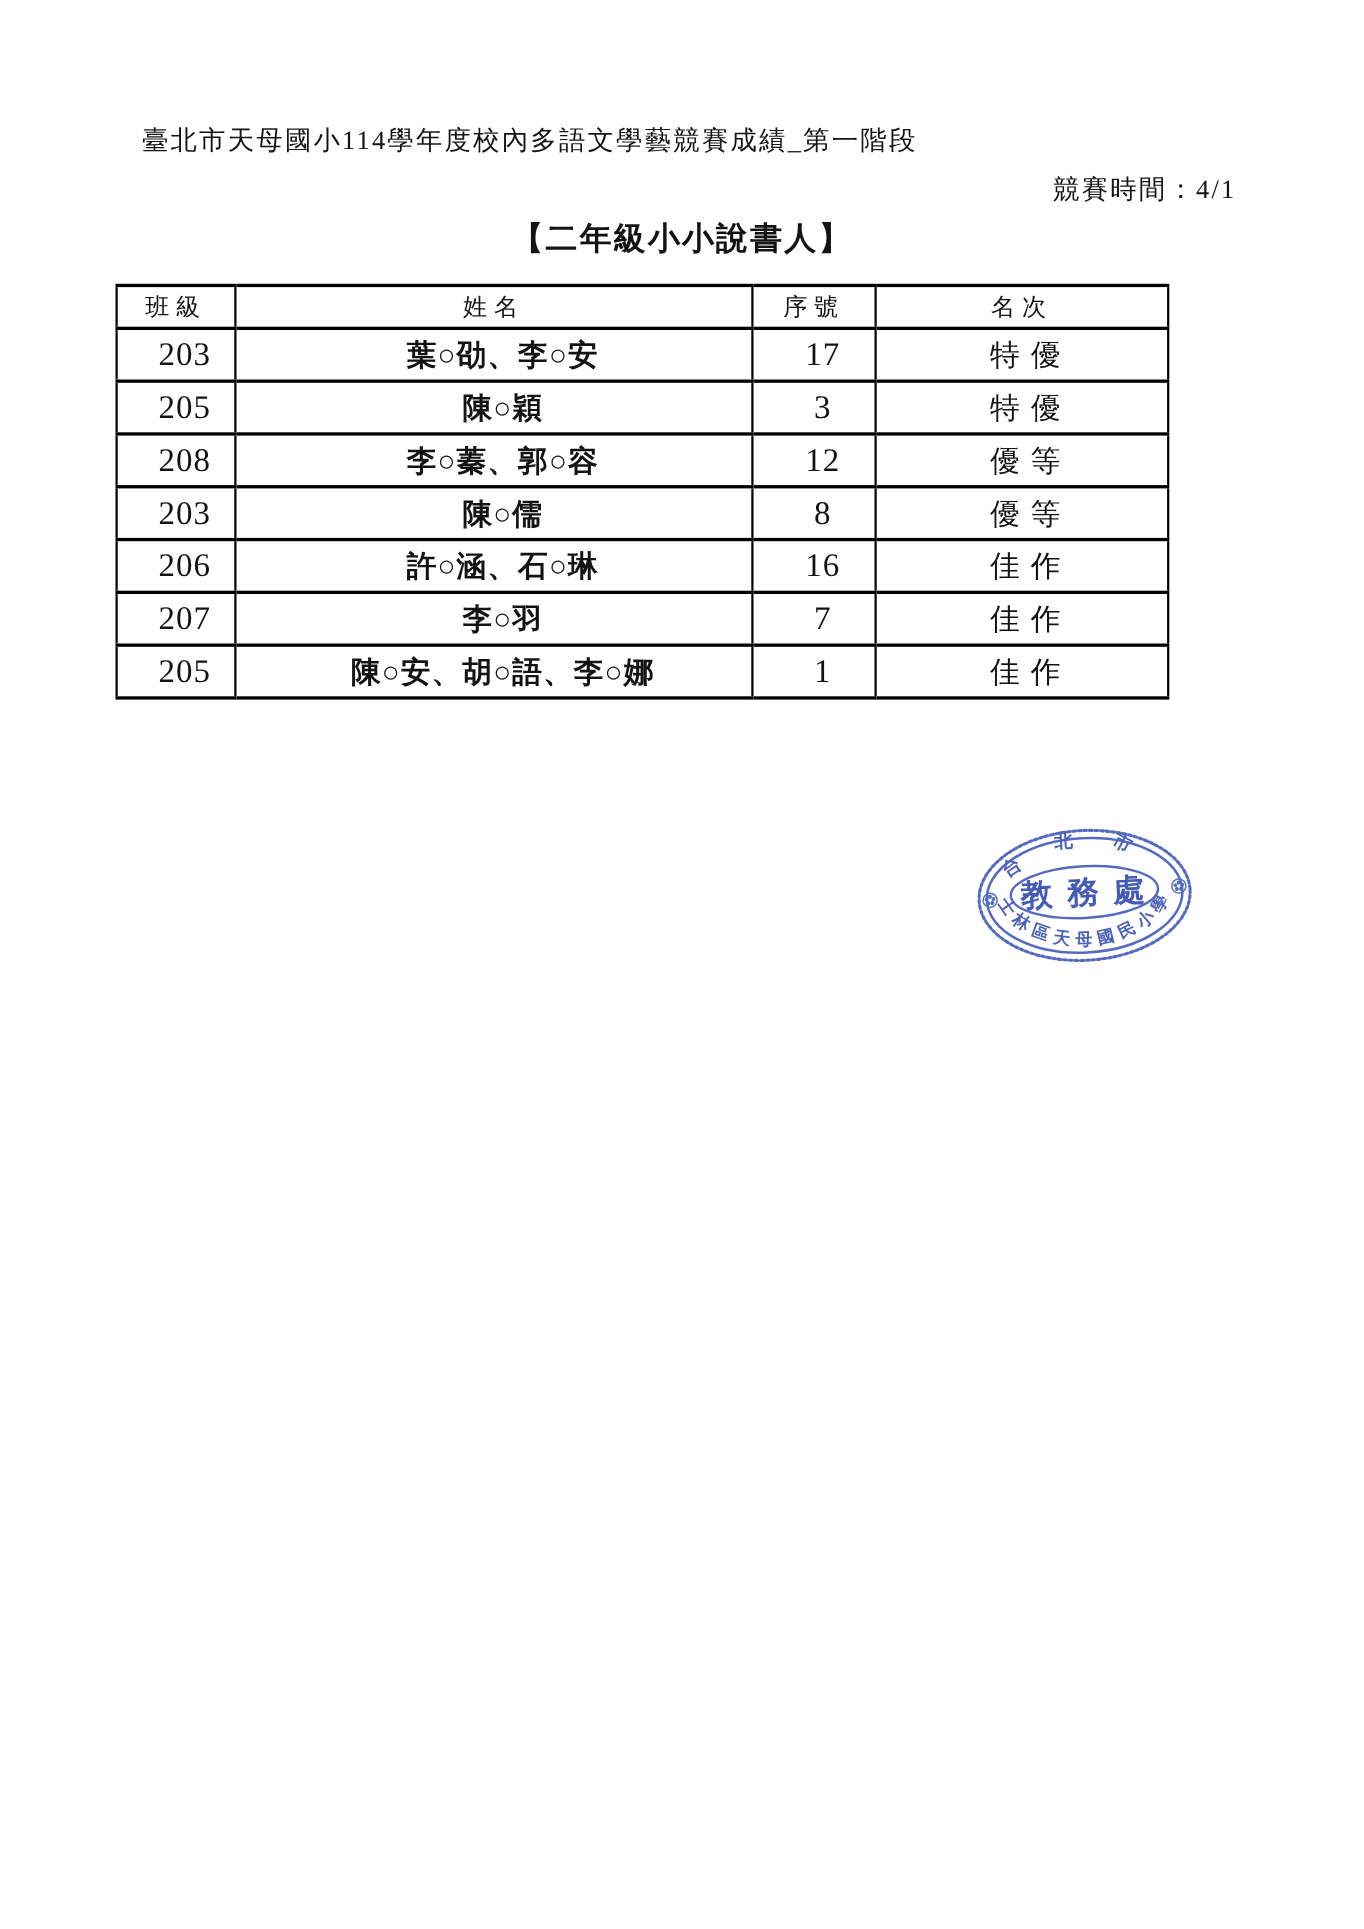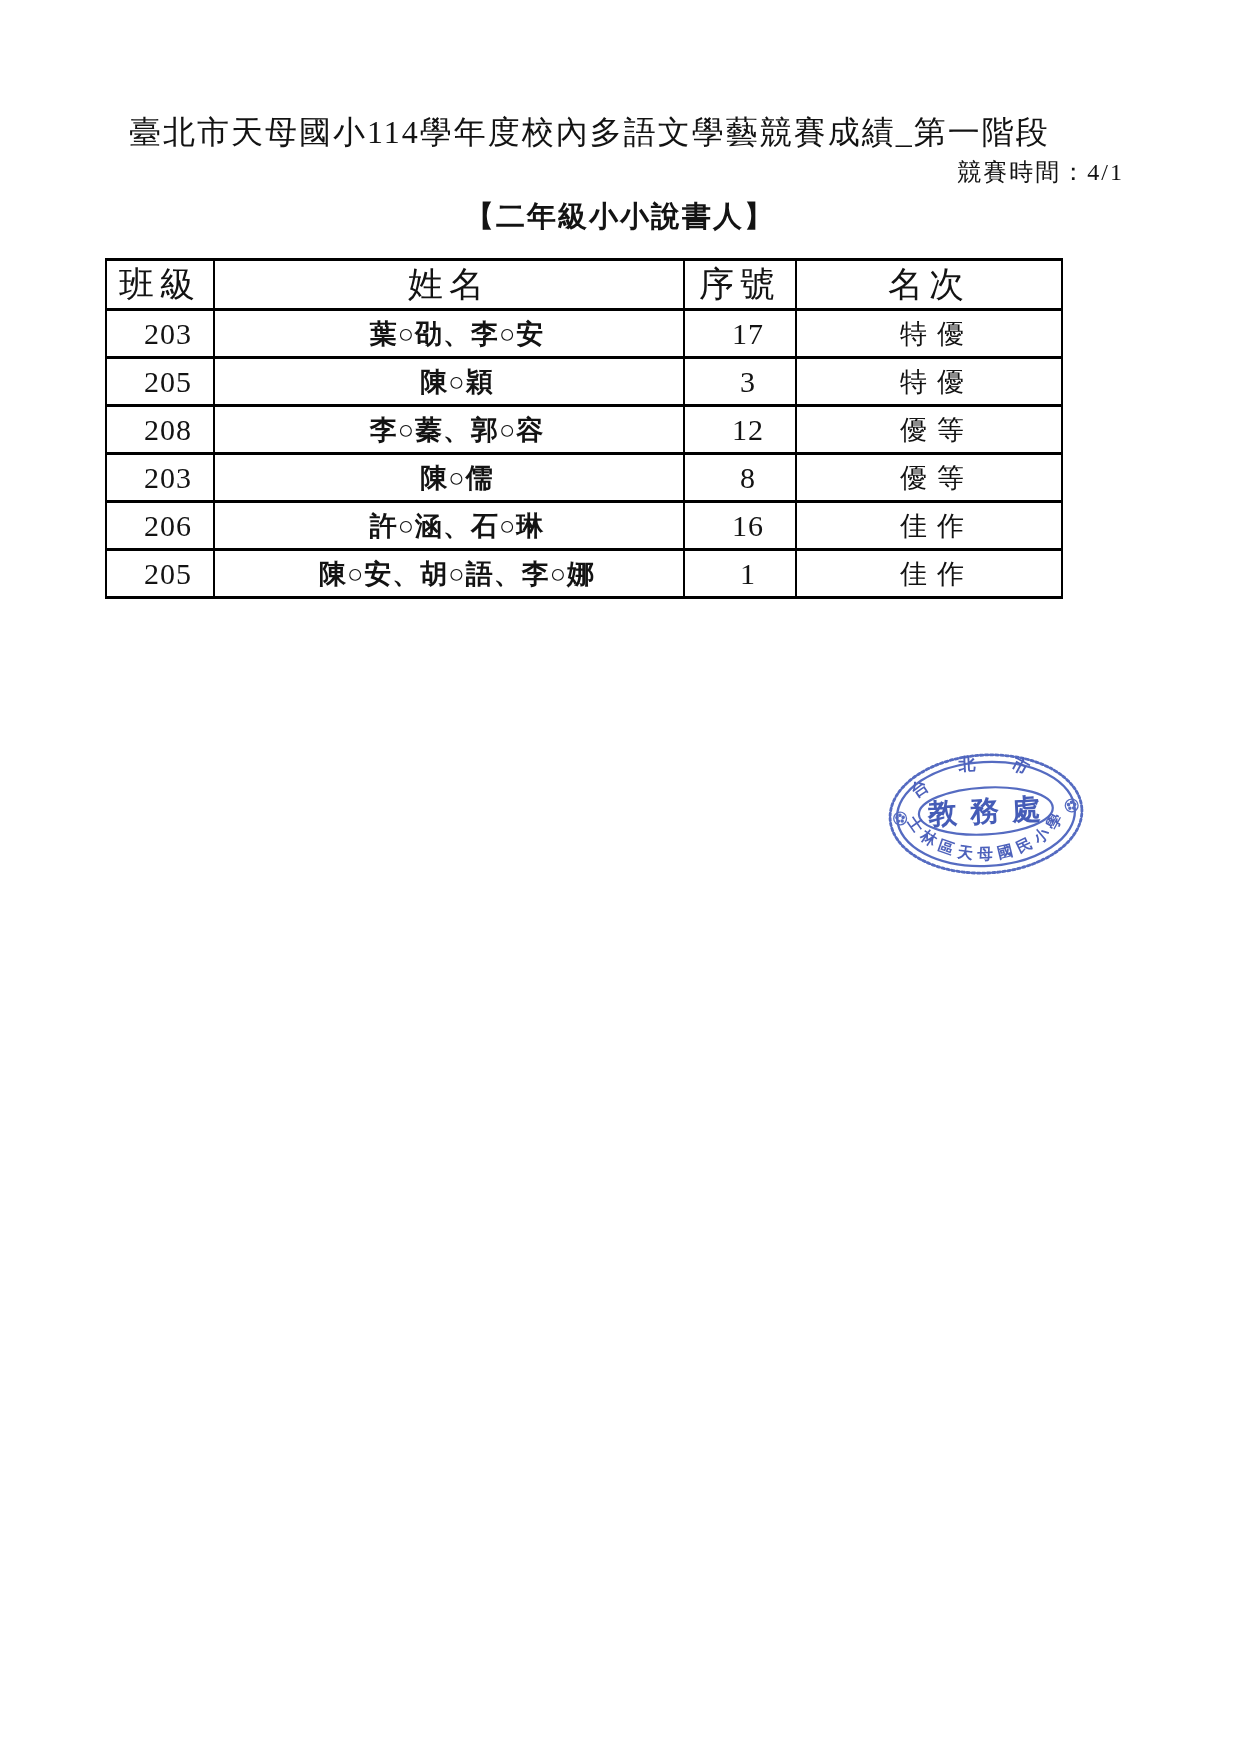--- a/index.html
+++ b/index.html
@@ -14,7 +14,7 @@
 
   .page-title {
     position:absolute; left:129px; top:111px;
-    font-size:32px; letter-spacing:2px; white-space:nowrap;
+    font-size:24px; letter-spacing:2px; white-space:nowrap;
   }
 
   .meta-line {

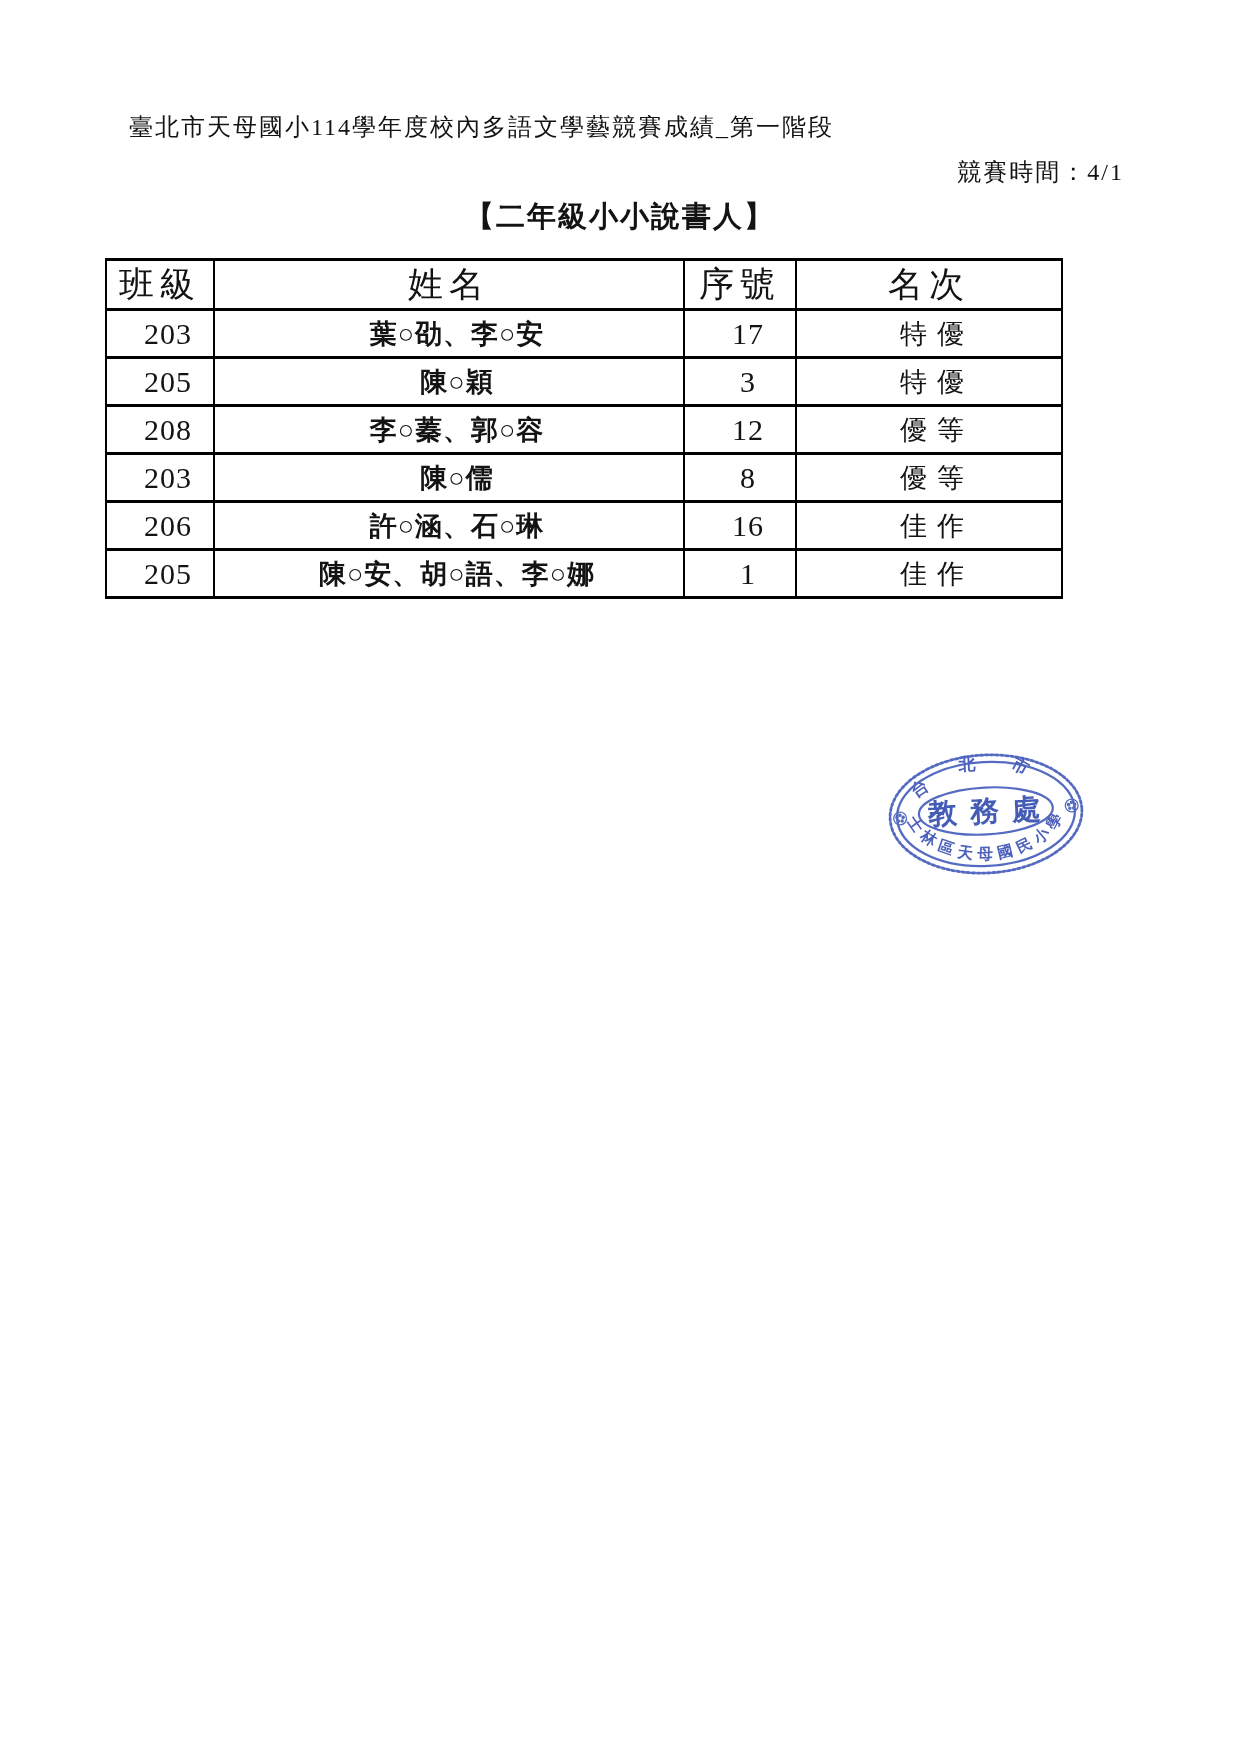--- a/index.html
+++ b/index.html
@@ -38,7 +38,7 @@
     text-align:center; vertical-align:middle;
     padding:0; overflow:hidden; white-space:nowrap;
   }
-  table.results thead th { height:36px; font-weight:normal; font-size:35px; letter-spacing:6px; }
+  table.results thead th { height:36px; font-weight:normal; font-size:22px; letter-spacing:6px; }
   table.results tbody td { height:45px;padding-left:16px; }
 
   td.col-class, td.col-number { font-size:30px; letter-spacing:1px; }

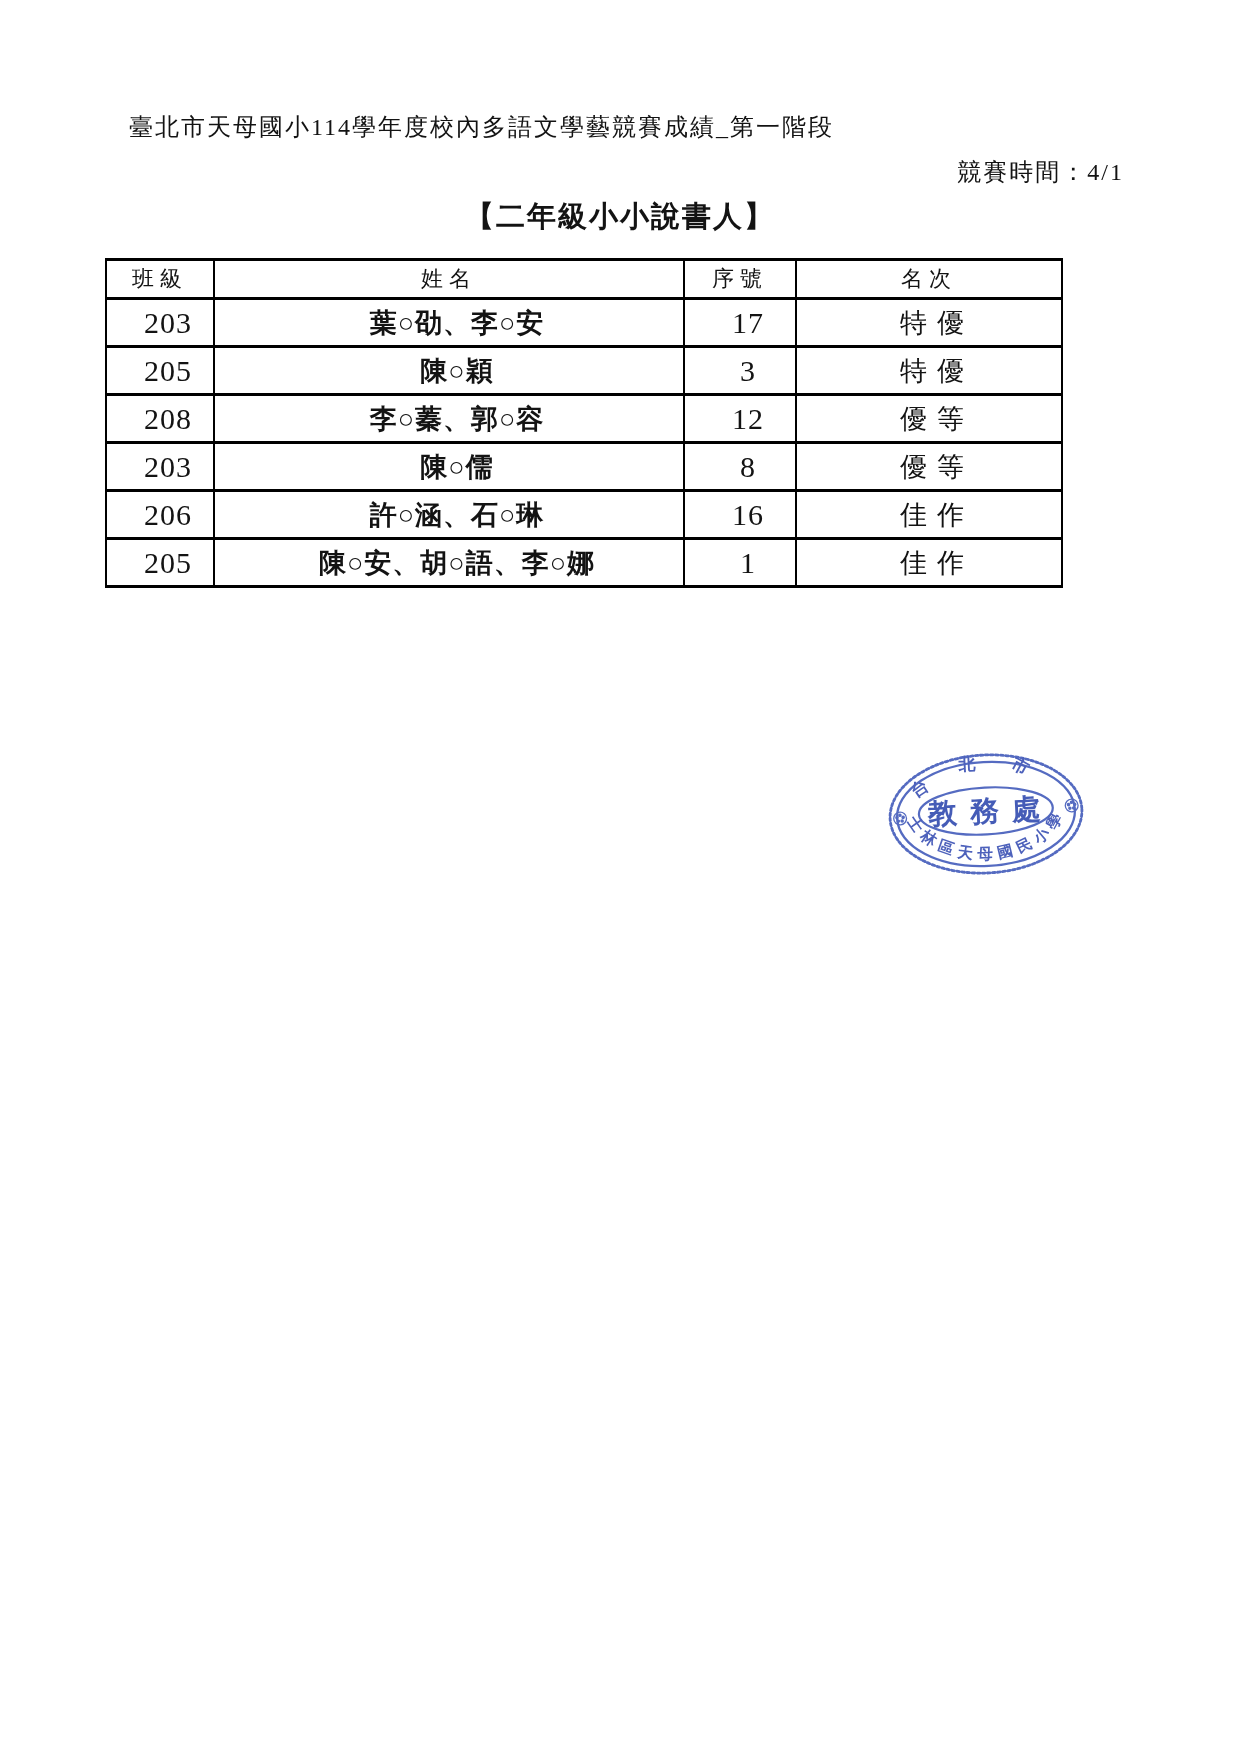--- a/index.html
+++ b/index.html
@@ -107,6 +107,12 @@
         <td class="col-rank">佳作</td>
       </tr>
       <tr>
+        <td class="col-class">207</td>
+        <td class="col-name">李○羽</td>
+        <td class="col-number">7</td>
+        <td class="col-rank">佳作</td>
+      </tr>
+      <tr>
         <td class="col-class">205</td>
         <td class="col-name">陳○安、胡○語、李○娜</td>
         <td class="col-number">1</td>

